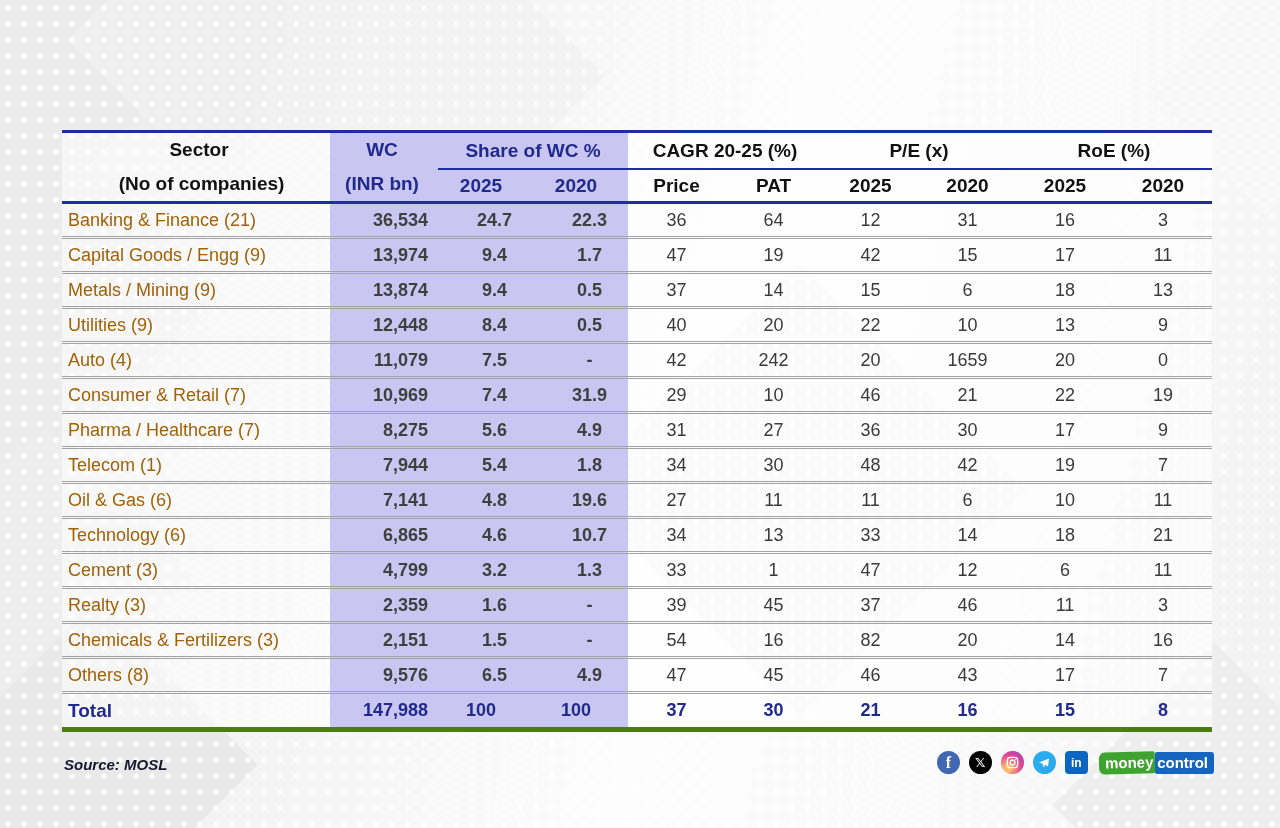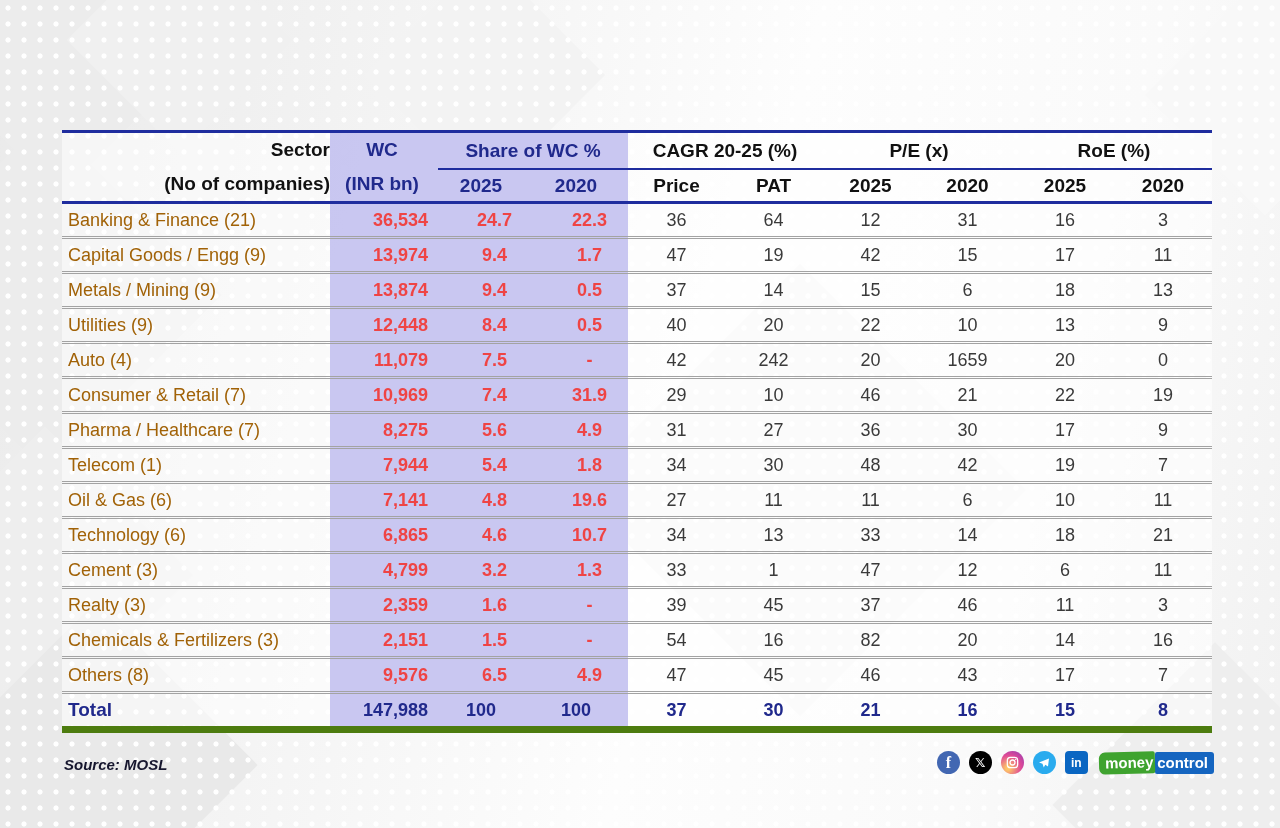--- a/index.html
+++ b/index.html
@@ -34,7 +34,7 @@
   thead th { font-weight:bold; color:#111; }
   .hl { background:rgba(191,189,238,0.85); }
   .navy { color:#20298c; }
-  .hdr-left { text-align:right; }
+  .hdr-left { text-align:center; }
   .hdr-right { text-align:center; padding-right:10px; }
   .two-line div { line-height:34px; font-size:19px; }
   .sub-indent { padding-left:5px; }

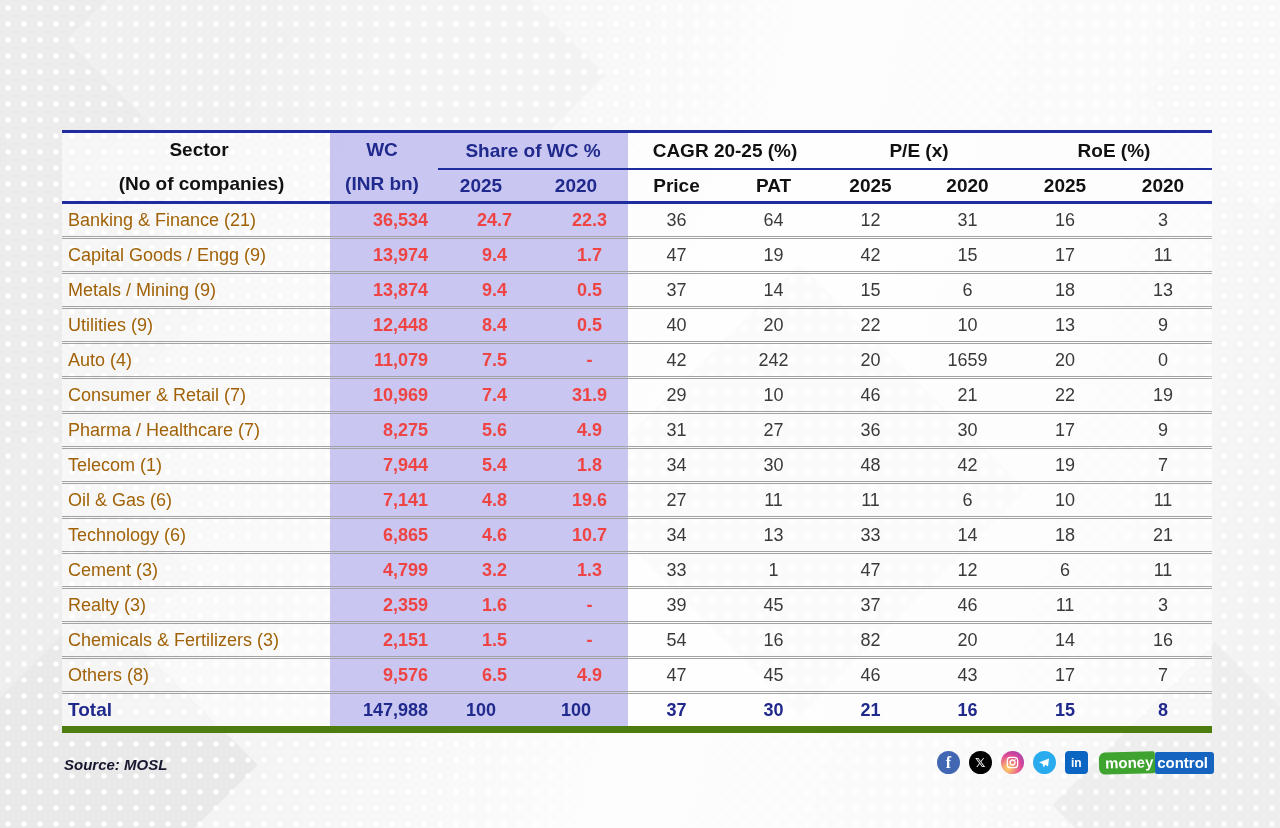--- a/index.html
+++ b/index.html
@@ -43,7 +43,7 @@
   thead .rowspan-th { border-bottom:3px solid #1f2d9e; padding-left:6px; }
   tbody td { height:35px; border-bottom:3px double #a3a3a3; color:#3a3a3a; text-align:center; }
   tbody td.sector { text-align:left; padding-left:6px; color:#a16207; }
-  tbody td.hlnum { color:#ef4444; font-weight:bold;padding-left:27px; }
+  tbody td.hlnum { color:#404040; font-weight:bold;padding-left:27px; }
   tbody td.wc { text-align:right; padding-right:10px; }
   tfoot td { height:37px; font-weight:bold; color:#20298c; border-top:2px solid #1f2d9e; border-bottom:7px solid #4d7c0f; text-align:center; }
   tfoot td.sector { text-align:left; padding-left:6px; font-size:19px; }

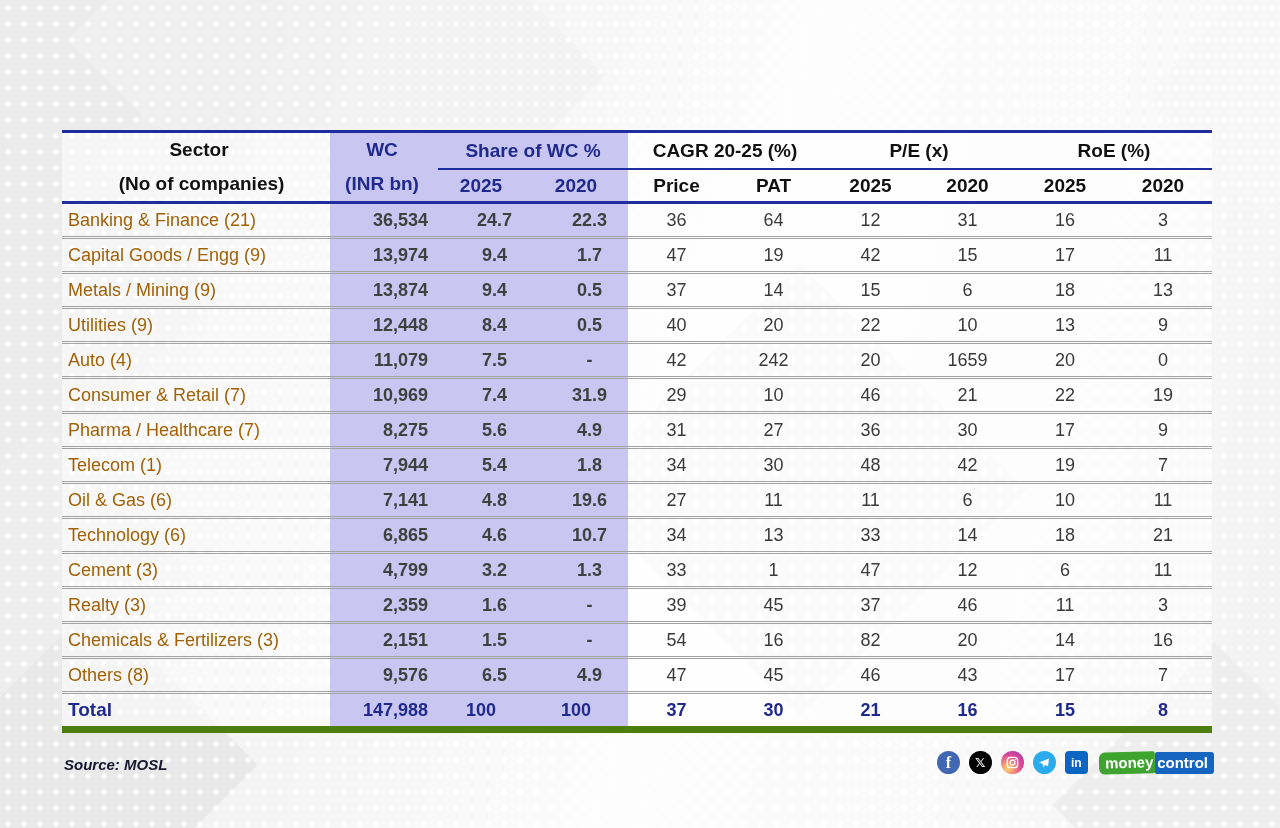--- a/index.html
+++ b/index.html
@@ -45,7 +45,7 @@
   tbody td.sector { text-align:left; padding-left:6px; color:#a16207; }
   tbody td.hlnum { color:#404040; font-weight:bold;padding-left:27px; }
   tbody td.wc { text-align:right; padding-right:10px; }
-  tfoot td { height:37px; font-weight:bold; color:#20298c; border-top:2px solid #1f2d9e; border-bottom:7px solid #4d7c0f; text-align:center; }
+  tfoot td { height:37px; font-weight:bold; color:#20298c; border-top:2px solid #1f2d9e; border-bottom:5px solid #4d7c0f; text-align:center; }
   tfoot td.sector { text-align:left; padding-left:6px; font-size:19px; }
   tfoot td.wc { text-align:right; padding-right:10px;margin-left:13px; }
 

